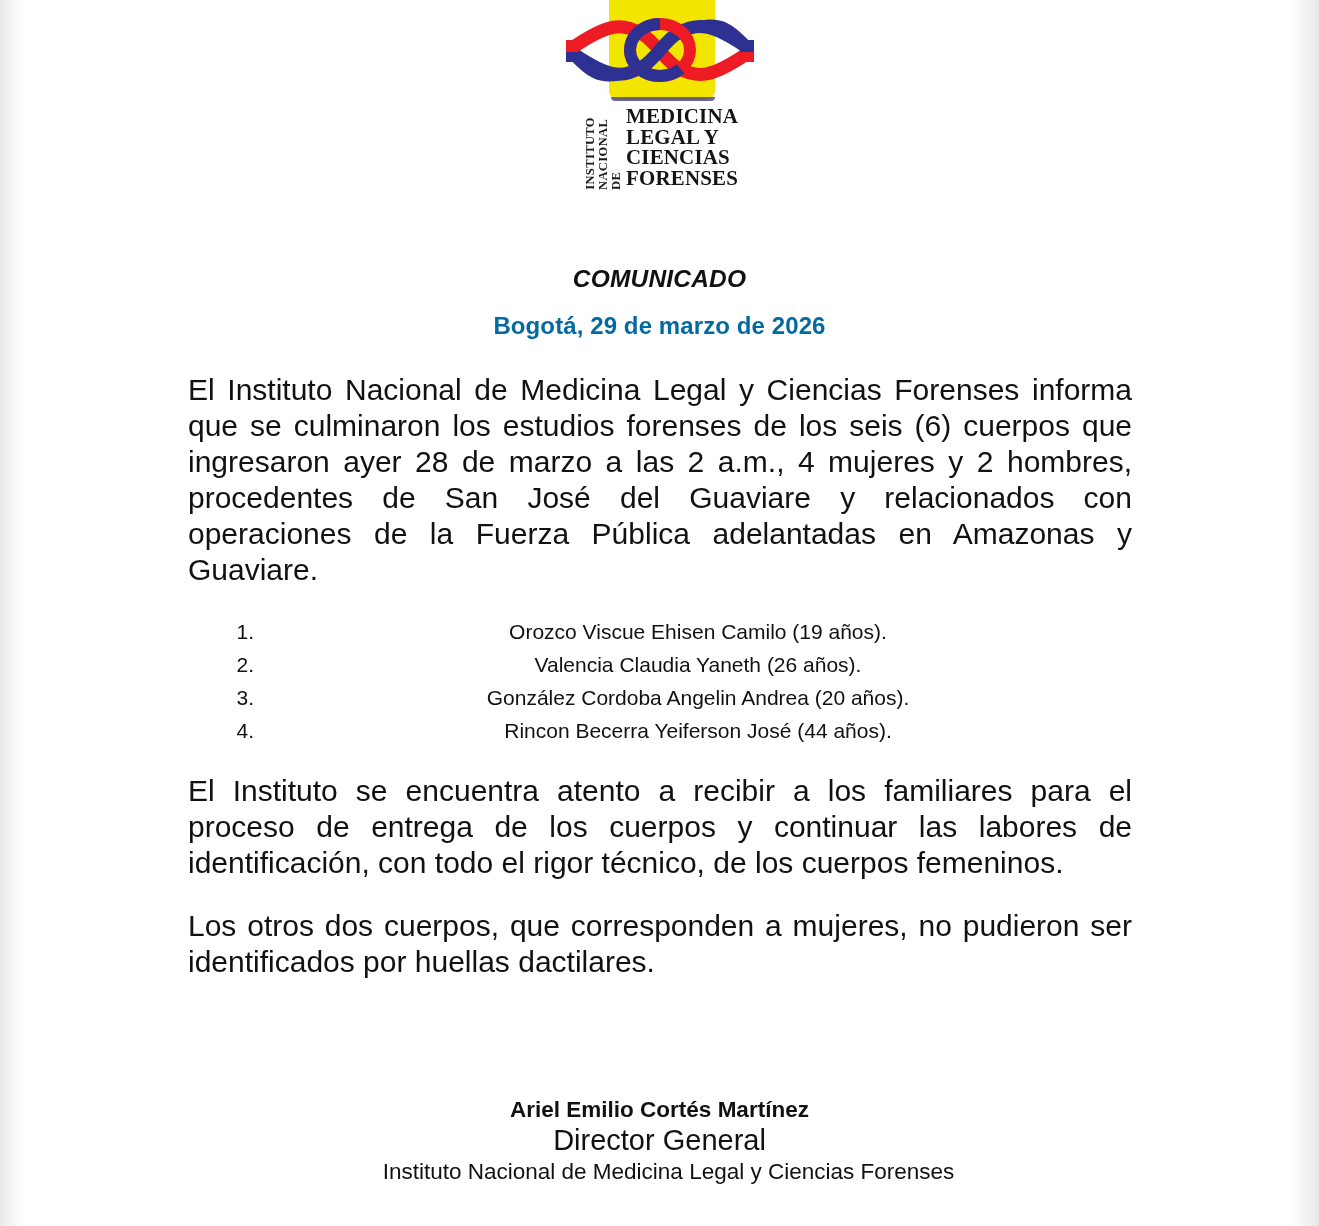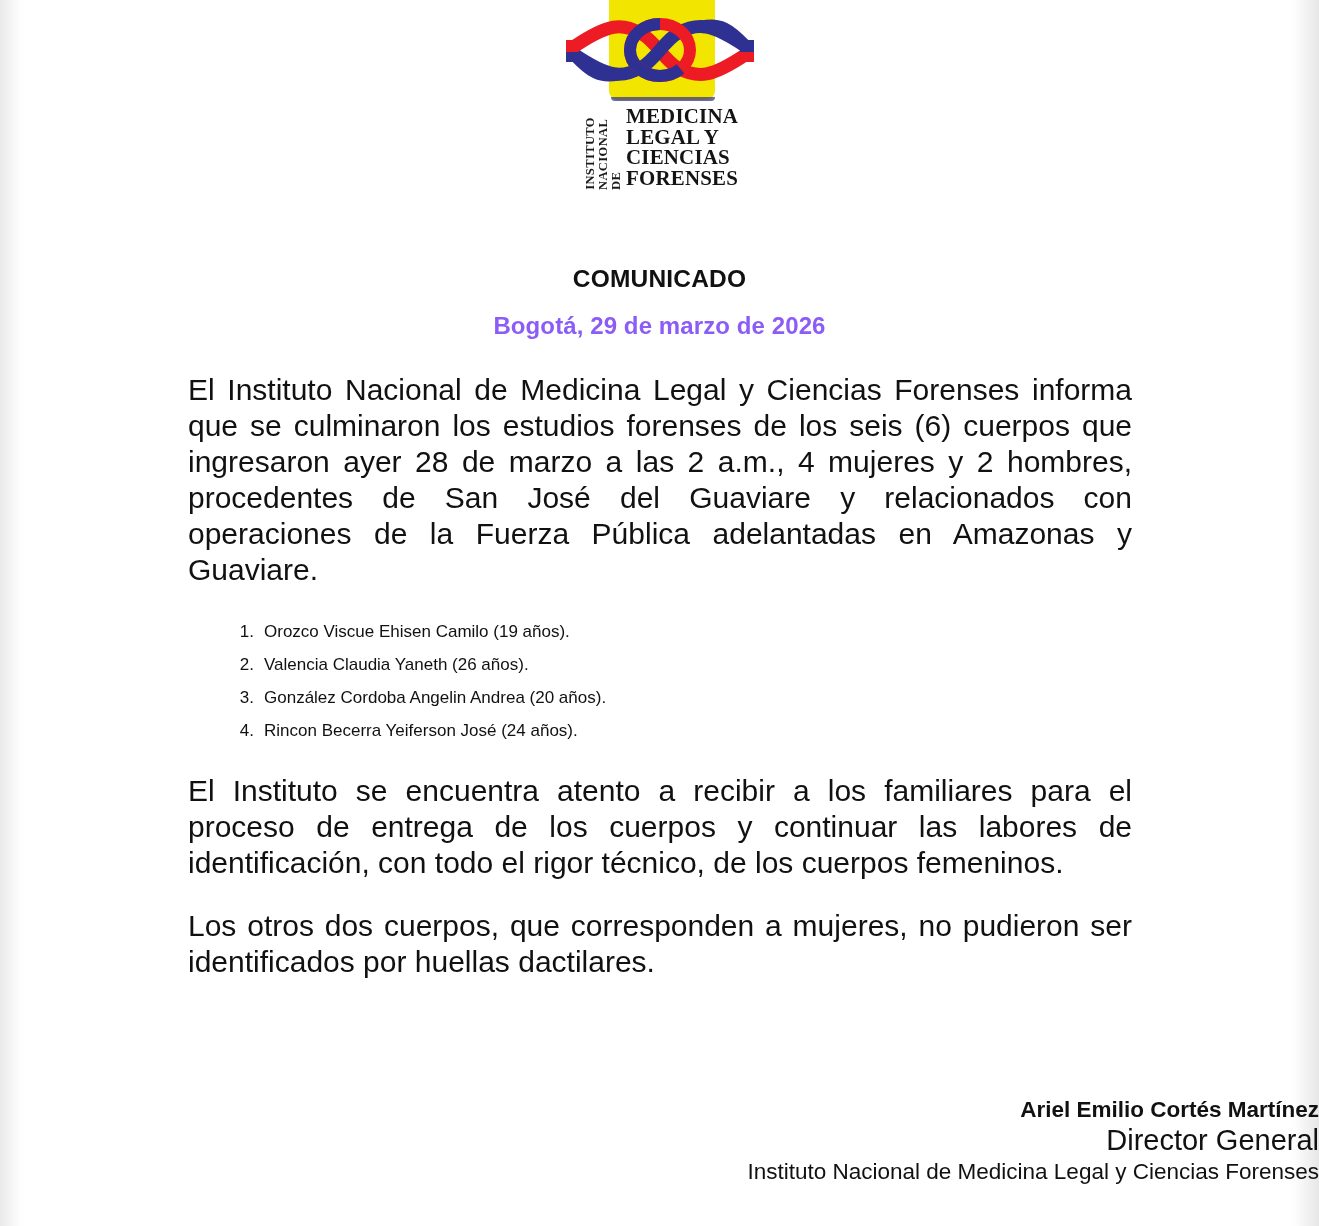--- a/index.html
+++ b/index.html
@@ -138,6 +138,7 @@
     font-weight: bold;
     letter-spacing: .2px;
     color: #111;
+    font-style: italic;
   }
   .doc-date {
     position: absolute;

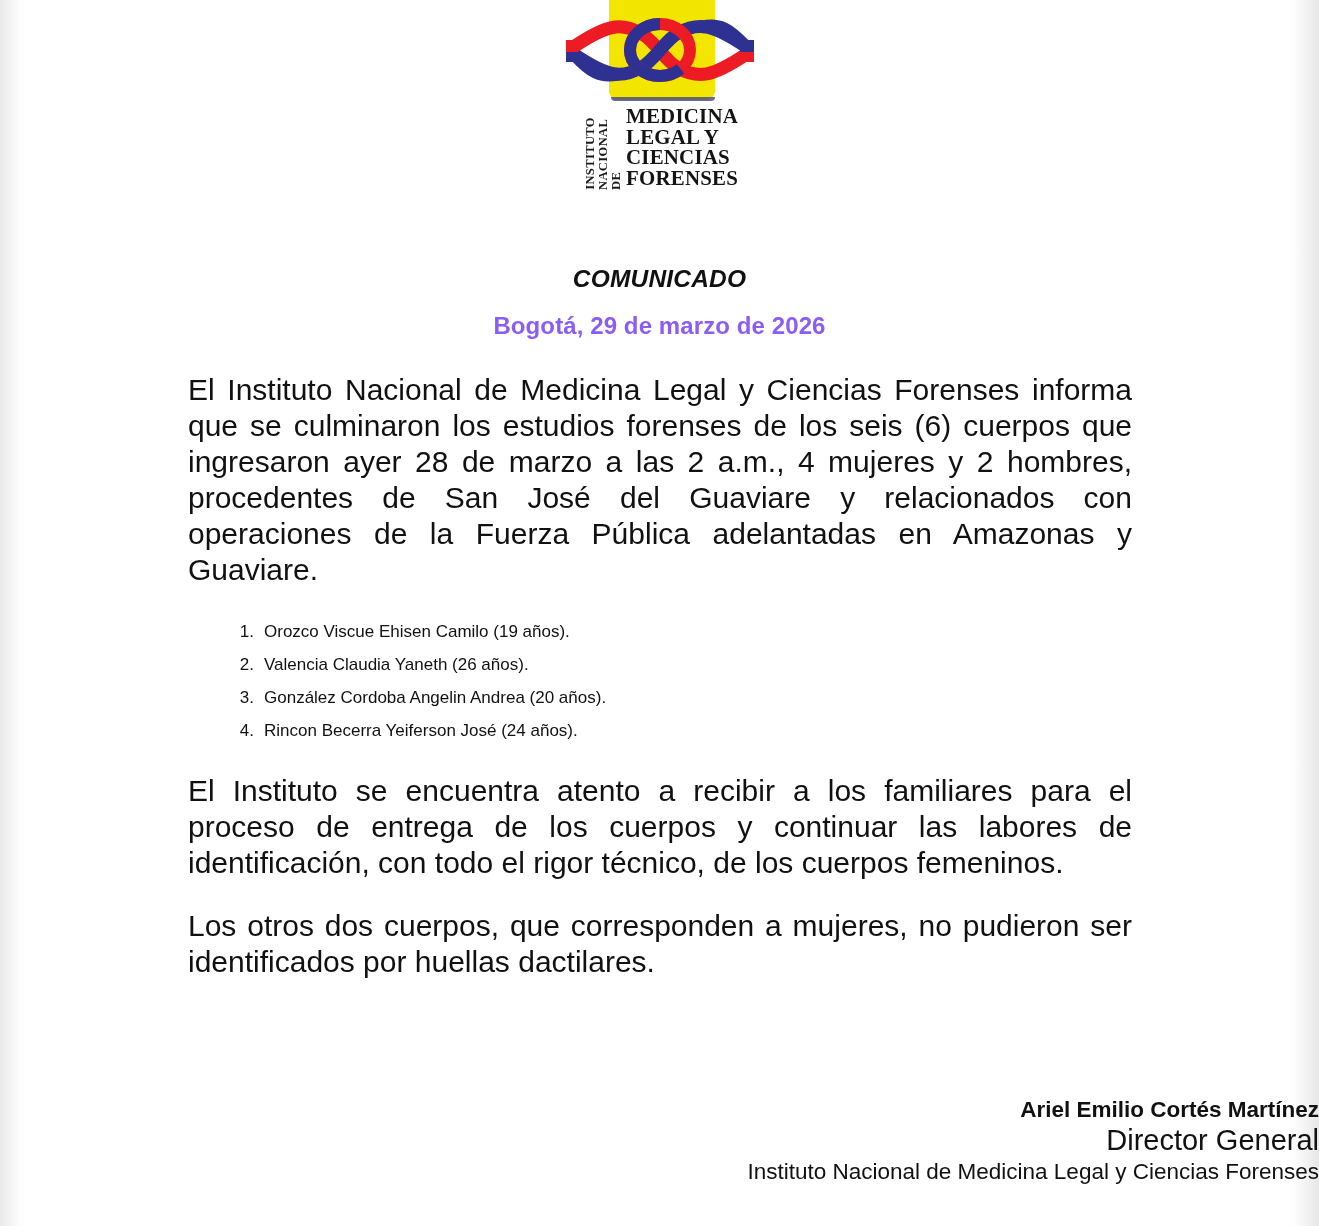--- a/index.html
+++ b/index.html
@@ -149,7 +149,7 @@
     font-size: 24px;
     font-weight: bold;
     letter-spacing: .1px;
-    color: #8b5cf6;
+    color: #0369a1;
   }
 
   

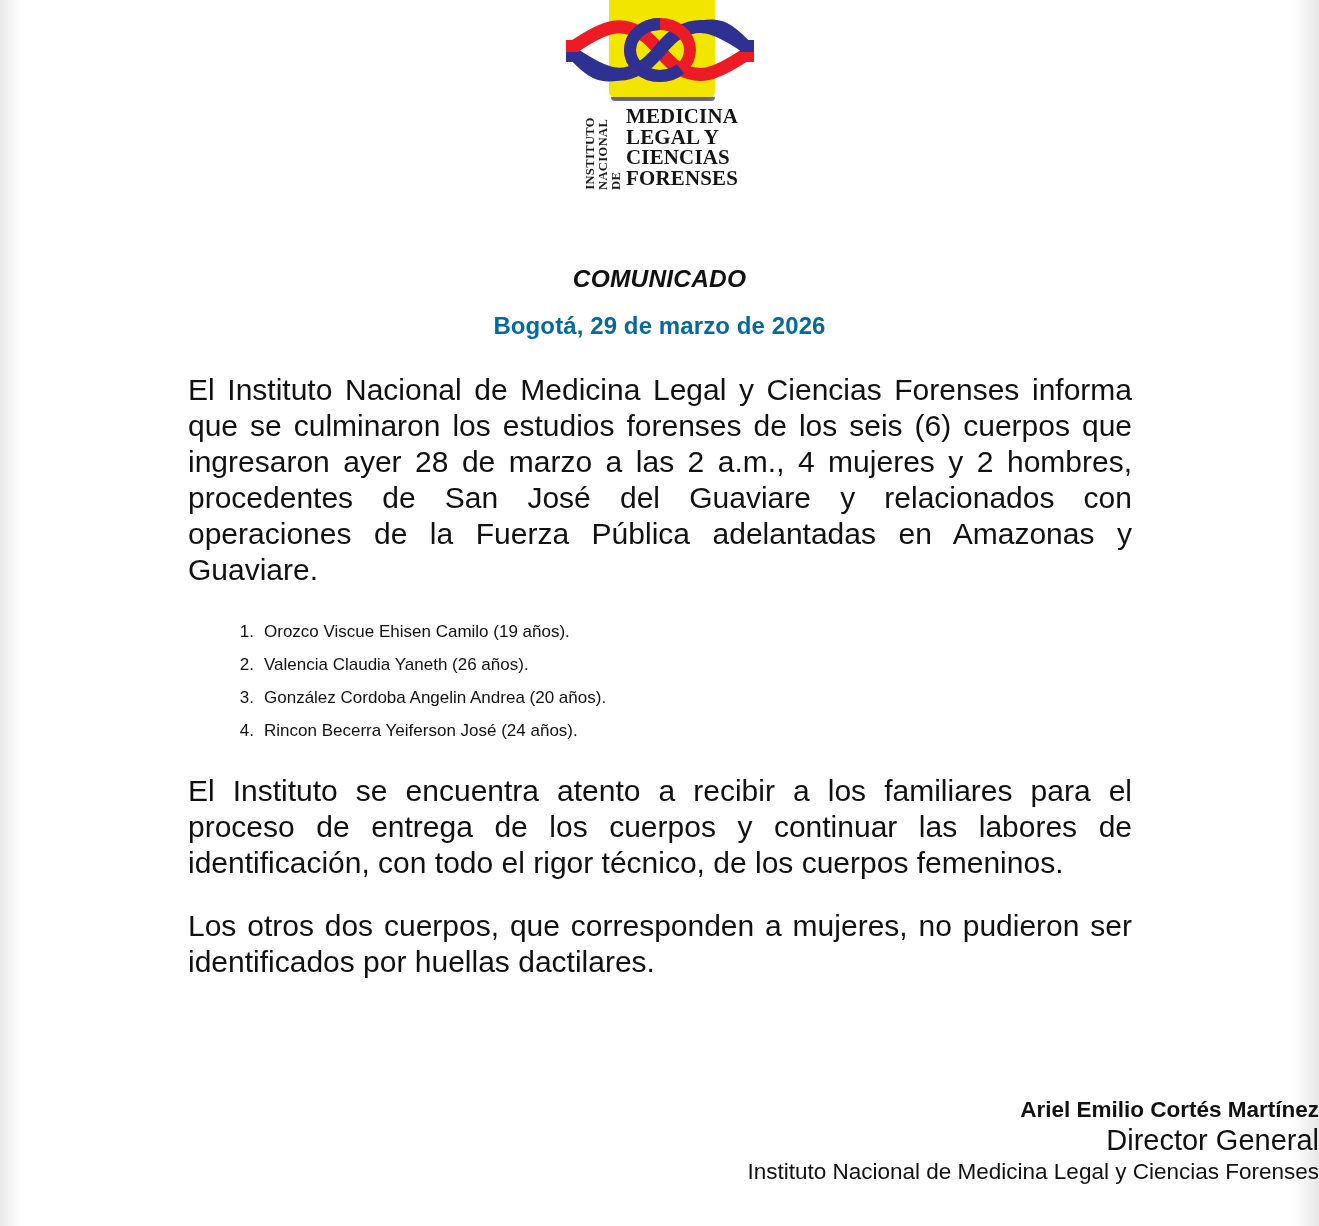--- a/index.html
+++ b/index.html
@@ -179,11 +179,12 @@
   }
   ol.name-list li {
     position: relative;
-    font-size: 17px;
+    font-size: 21px;
     line-height: 33px;
     color: #111;
     counter-increment: nm;
     padding-left: 0;
+    text-align: center;
   }
   ol.name-list li::before {
     content: counter(nm) ".";

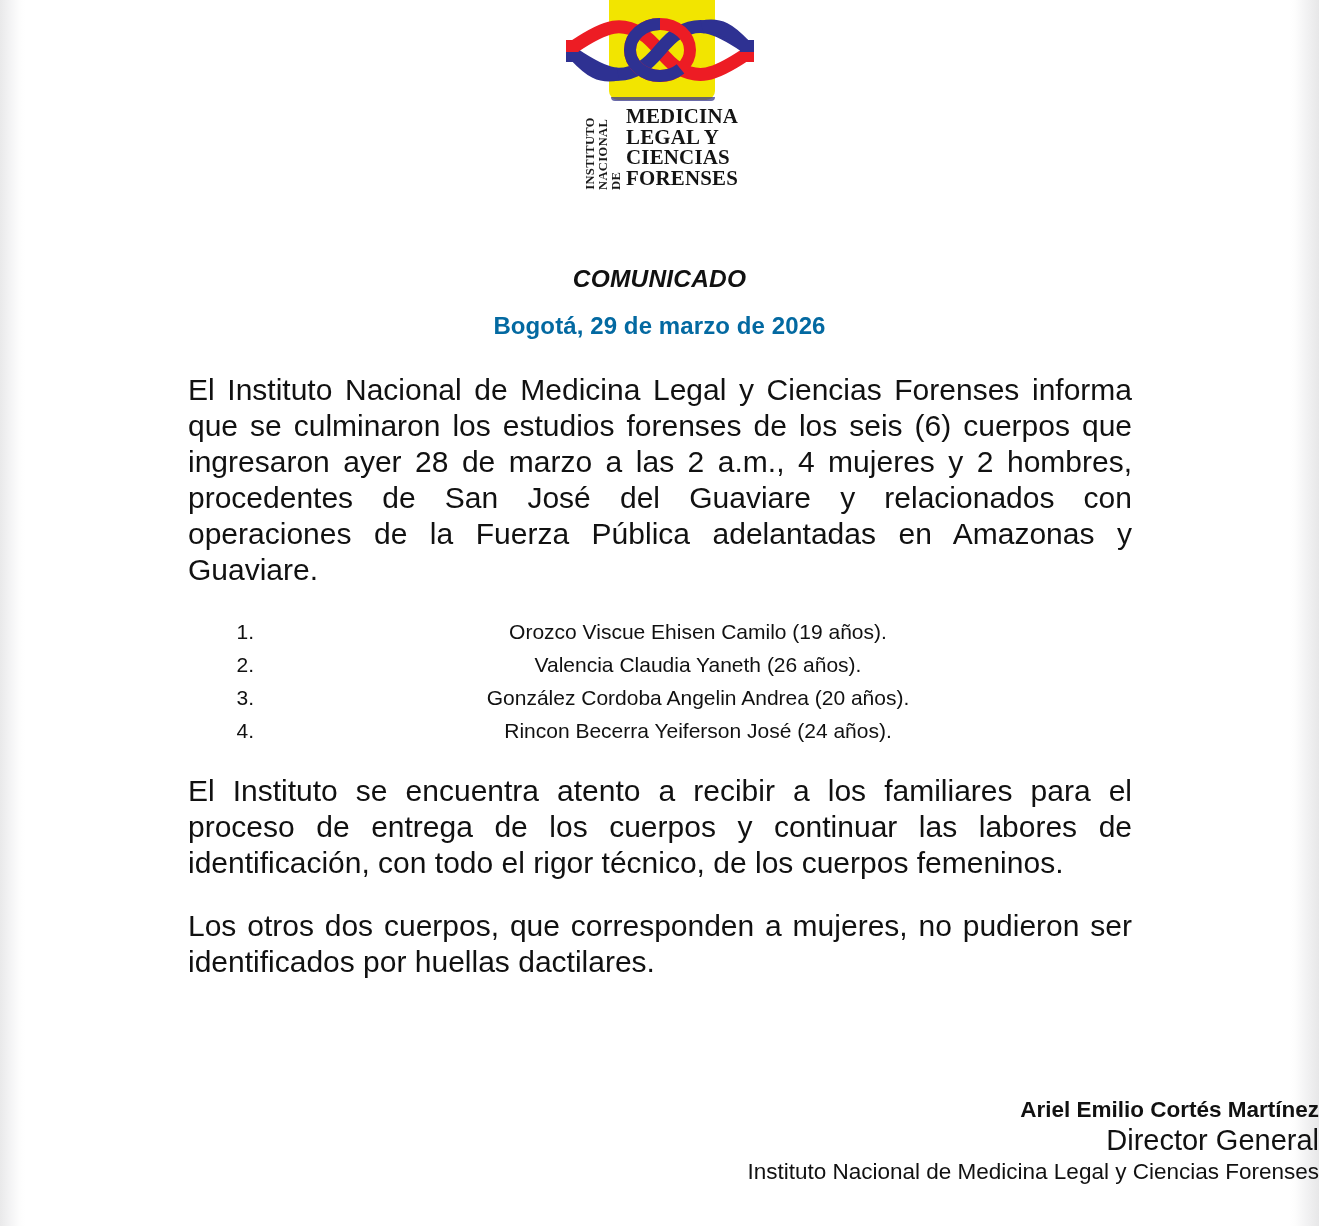--- a/index.html
+++ b/index.html
@@ -281,7 +281,7 @@
       <li>Orozco Viscue Ehisen Camilo (19 años).</li>
       <li>Valencia Claudia Yaneth (26 años).</li>
       <li>González Cordoba Angelin Andrea (20 años).</li>
-      <li>Rincon Becerra Yeiferson José (24 años).</li>
+      <li>Rincon Becerra Yeiferson José (44 años).</li>
     </ol>
 
     <p class="para">El Instituto se encuentra atento a recibir a los familiares para el proceso de entrega de los cuerpos y continuar las labores de identificación, con todo el rigor técnico, de los cuerpos femeninos.</p>

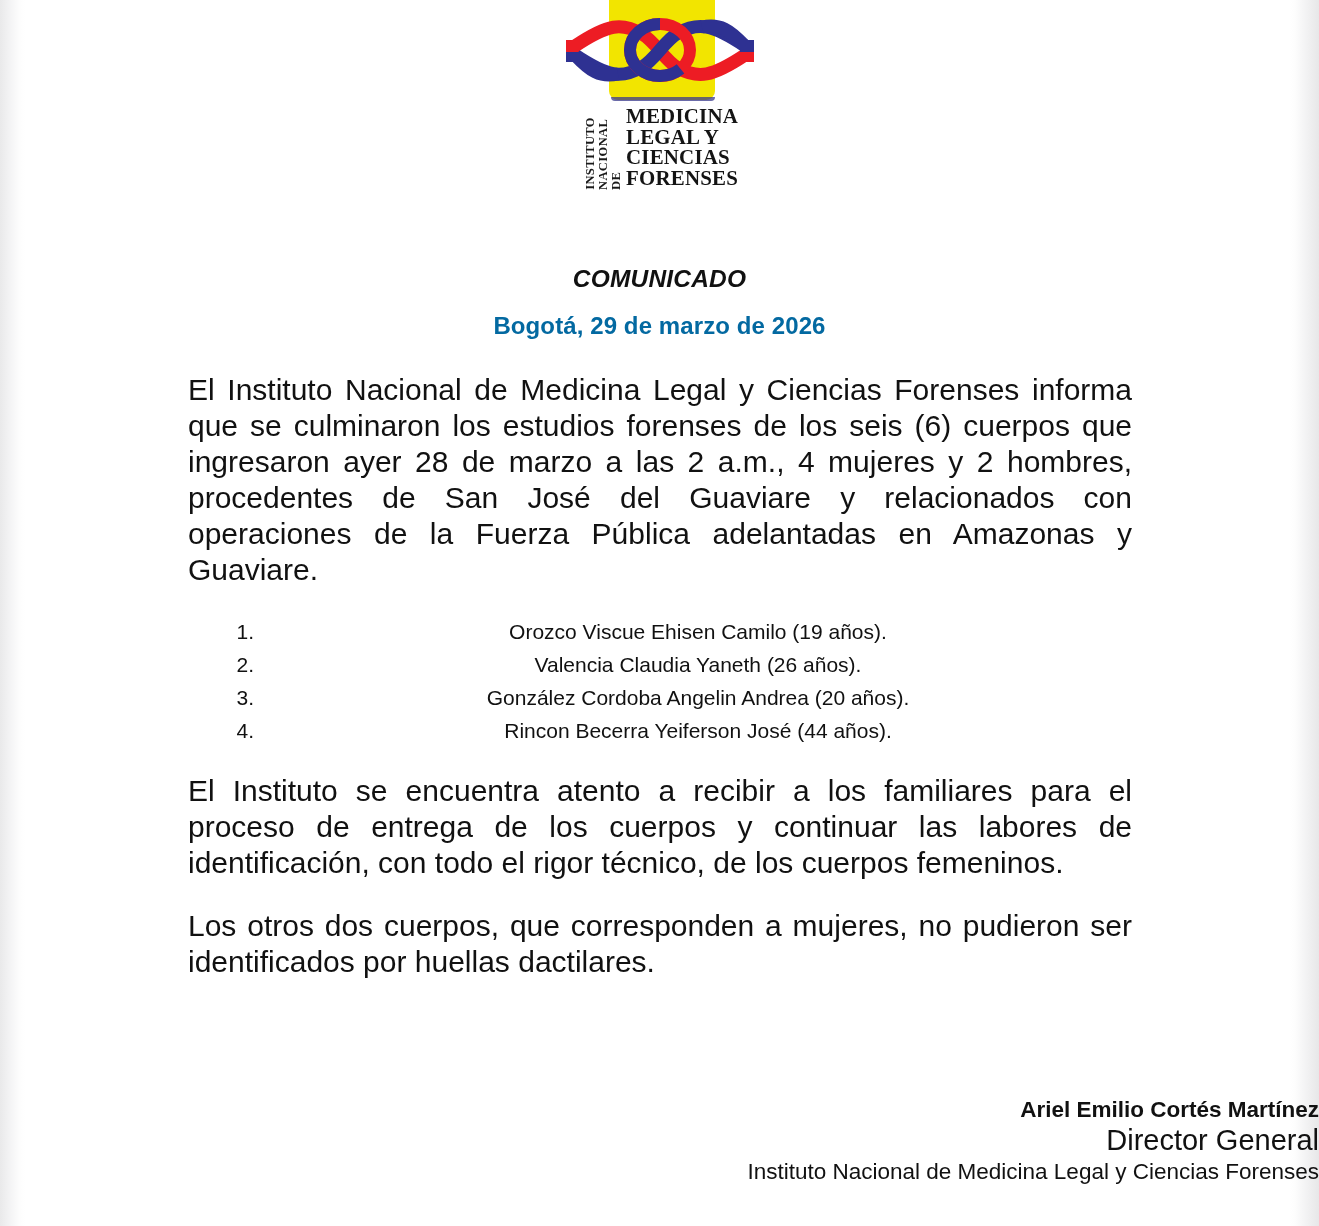--- a/index.html
+++ b/index.html
@@ -201,7 +201,7 @@
     top: 1094px;
     left: 0;
     width: 100%;
-    text-align: right;
+    text-align: center;
   }
   .sig-name {
     font-size: 22.5px;

